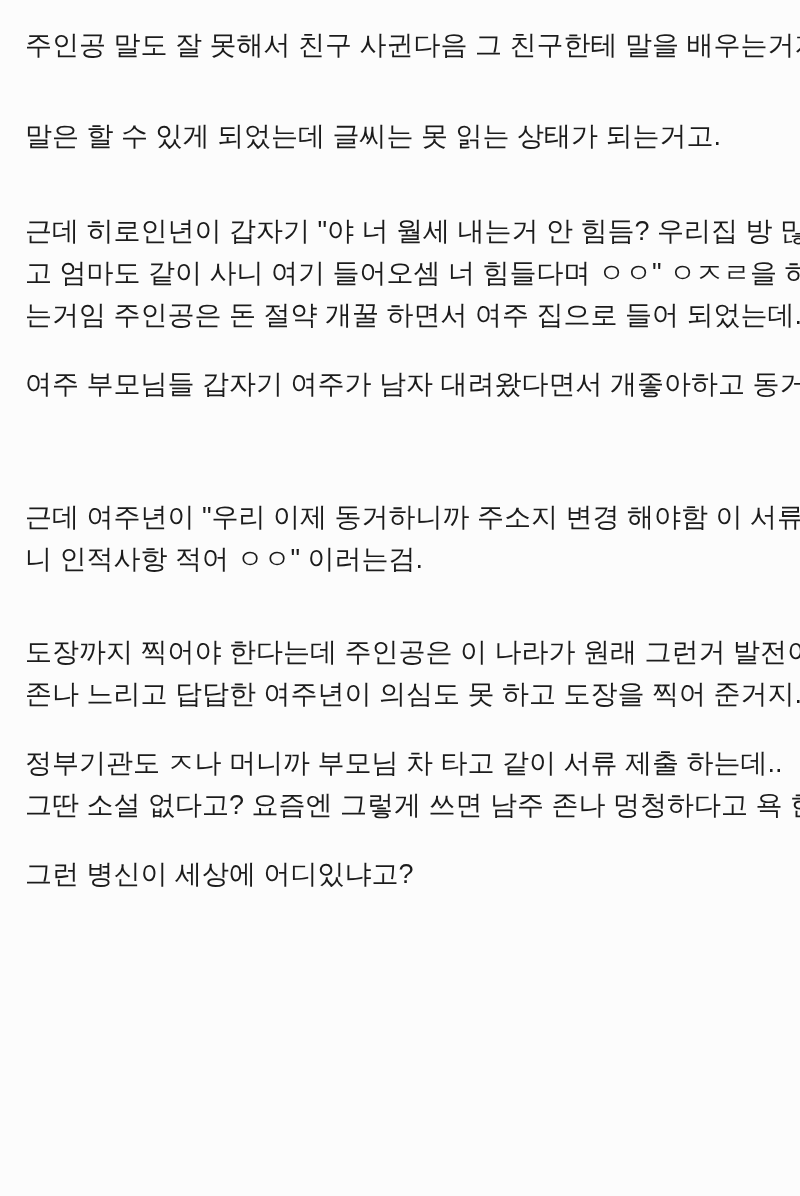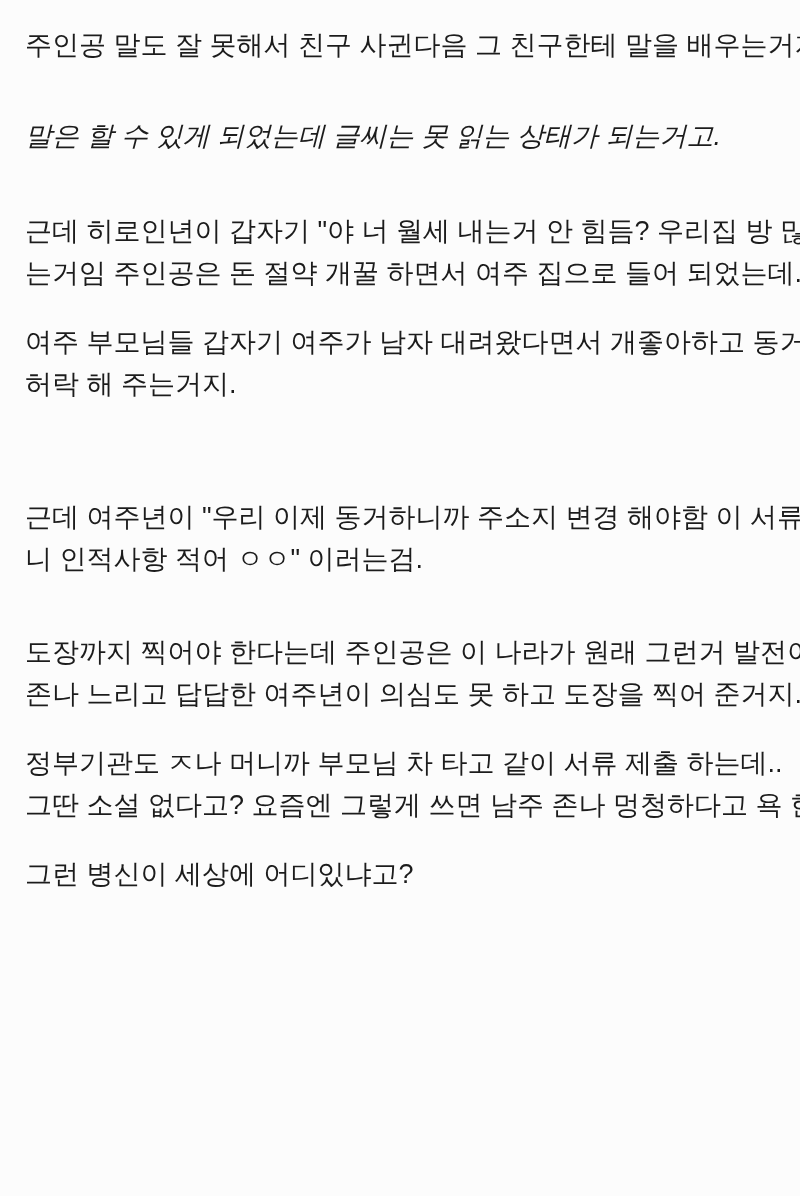--- a/index.html
+++ b/index.html
@@ -28,7 +28,7 @@
     padding: 0;
   }
   .para:nth-of-type(1)  { margin-bottom: 49px; }
-  .para:nth-of-type(2)  { margin-bottom: 53px; font-style: italic; }
+  .para:nth-of-type(2)  { margin-bottom: 53px; }
   .para:nth-of-type(3)  { margin-bottom: 52px; }
   .para:nth-of-type(4)  { margin-bottom: 55px; }
   .para:nth-of-type(5)  { margin-bottom: 8px;  }

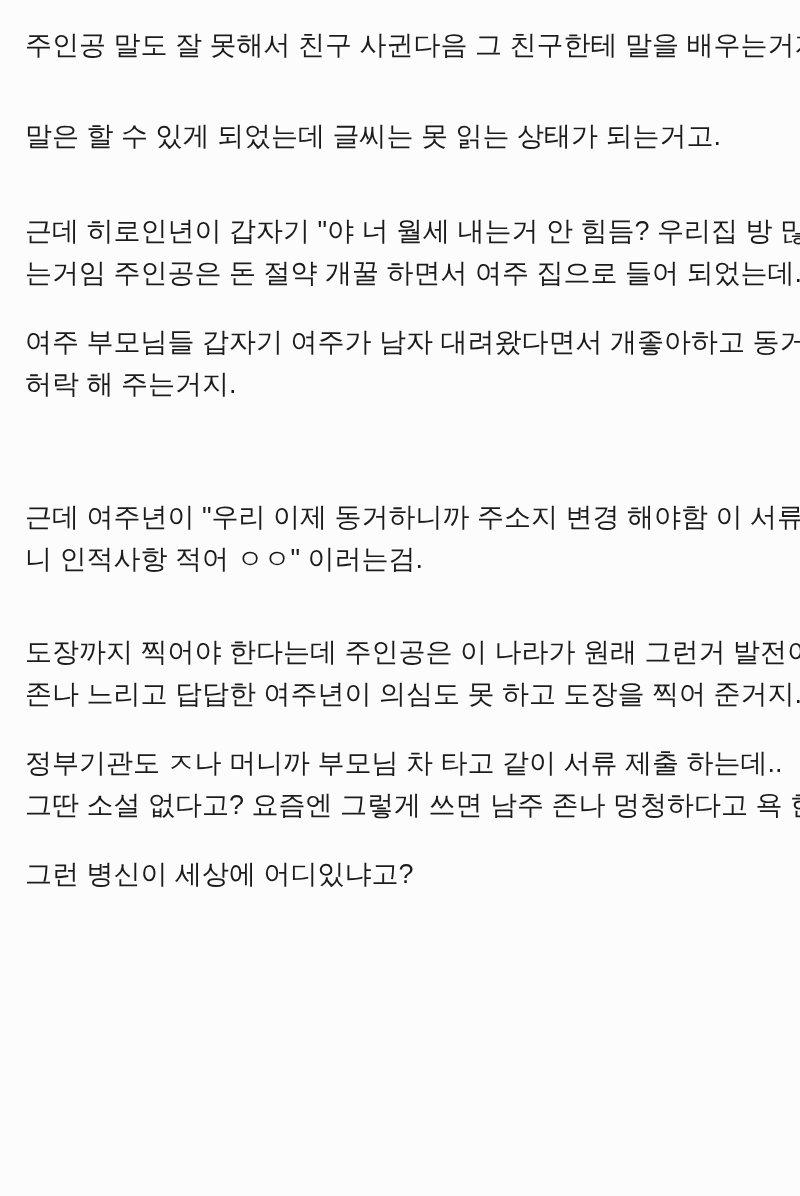--- a/index.html
+++ b/index.html
@@ -57,6 +57,7 @@
   <p class="para">
     </p>
     <div class="line">근데 히로인년이 갑자기 "야 너 월세 내는거 안 힘듬? 우리집 방 많</div>
+    <div class="line">고 엄마도 같이 사니 여기 들어오셈 너 힘들다며 ㅇㅇ" ㅇㅈㄹ을 하</div>
     <div class="line">는거임 주인공은 돈 절약 개꿀 하면서 여주 집으로 들어 되었는데.</div>
   <p></p>
 

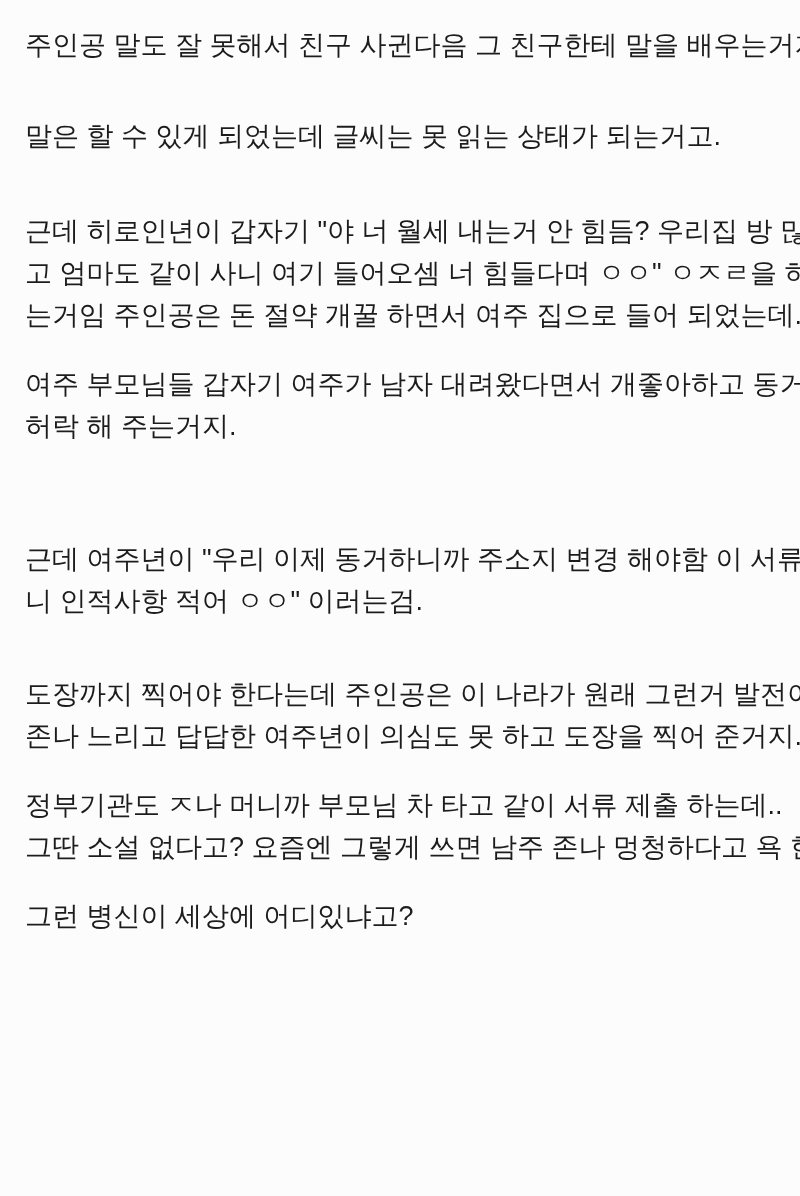--- a/index.html
+++ b/index.html
@@ -64,7 +64,6 @@
   <p class="para">
     </p>
     <div class="line">여주 부모님들 갑자기 여주가 남자 대려왔다면서 개좋아하고 동거를</div>
-    <div class="line">허락 해 주는거지.</div>
   <p></p>
 
   <p class="para">

